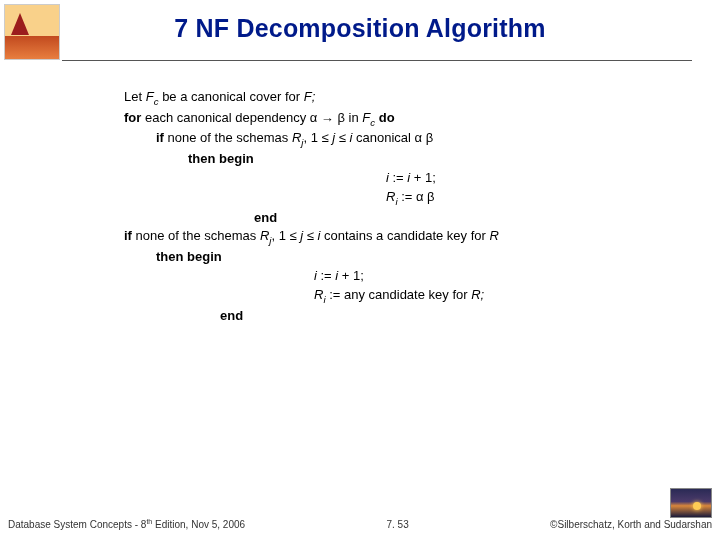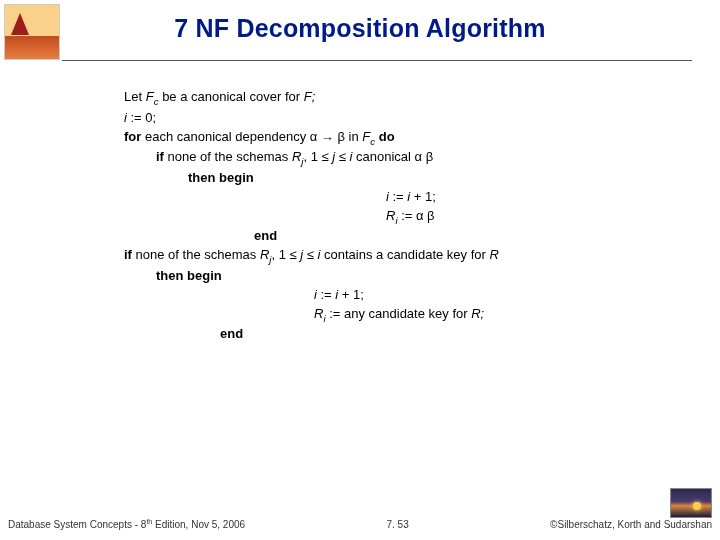--- a/index.html
+++ b/index.html
@@ -116,9 +116,6 @@
     <span>Let </span><span class="italic">F</span><sub>c</sub><span> be a canonical cover for </span><span class="italic">F;</span>
   </div>
   <div>
-    <span class="italic">i</span><span> := 0;</span>
-  </div>
-  <div>
     <b>for </b><span>each  canonical dependency α → β in </span><span class="italic">F</span><sub>c</sub><b> do</b>
   </div>
   <div class="ind1">

